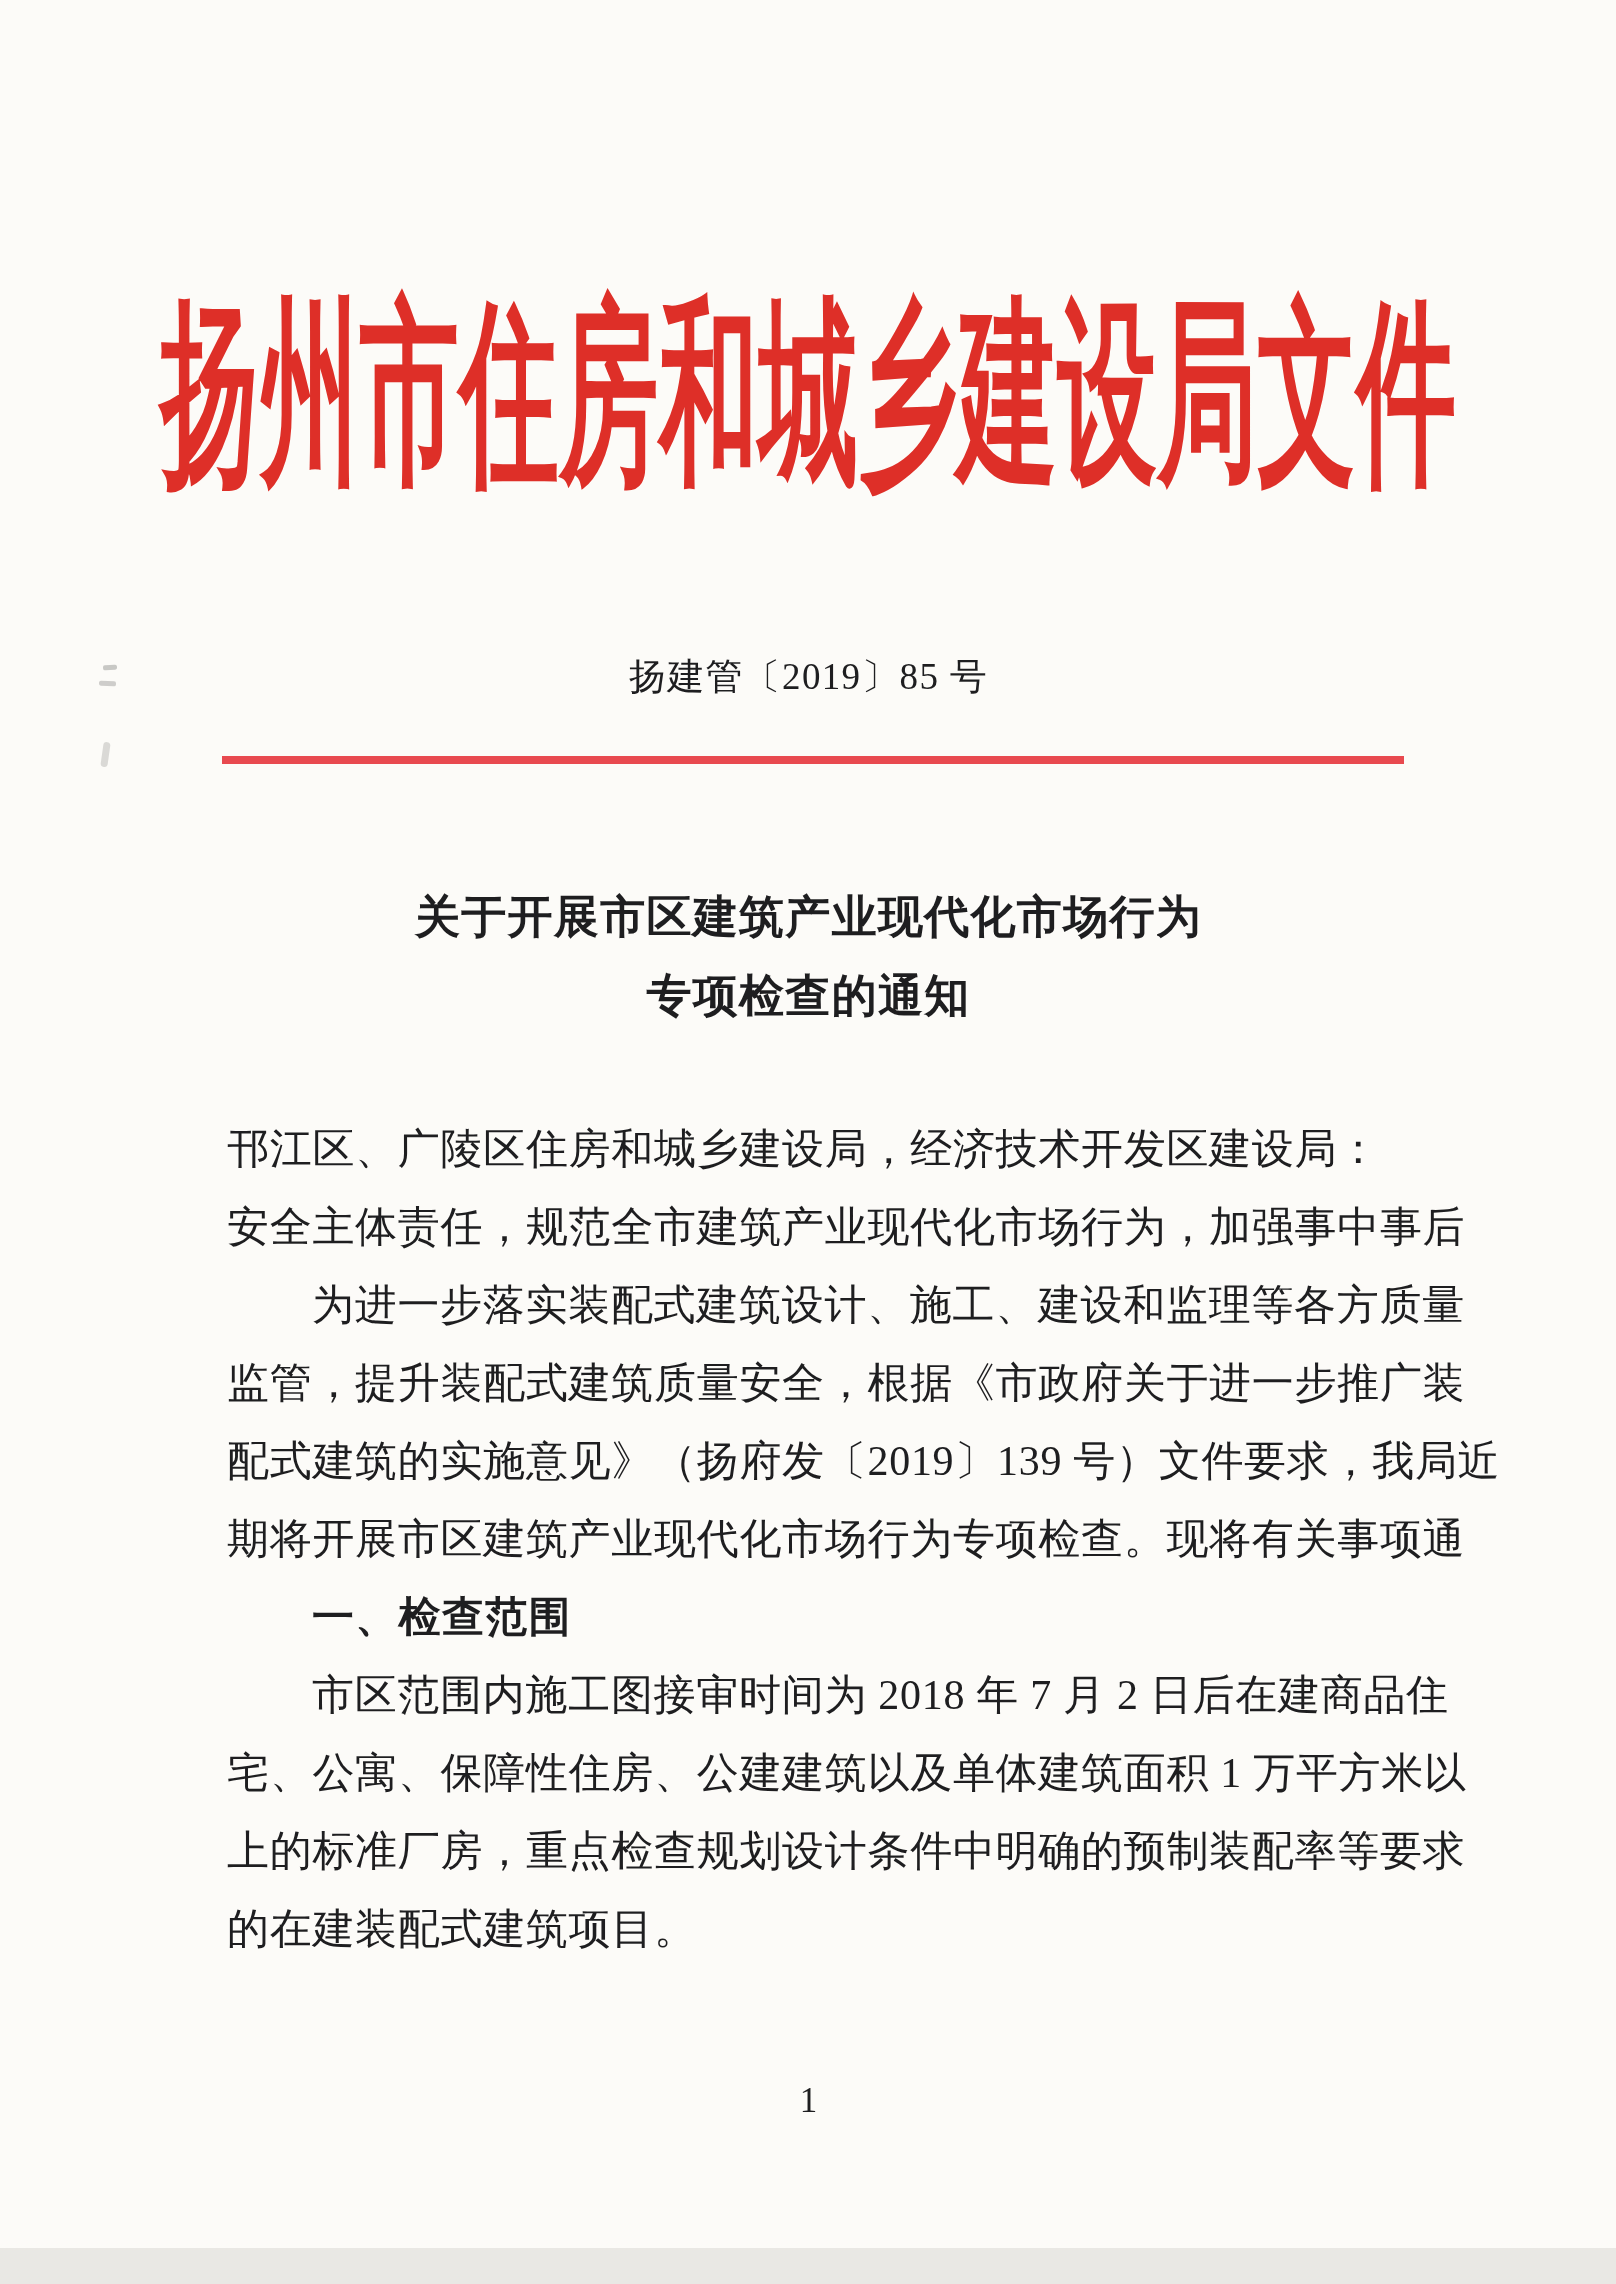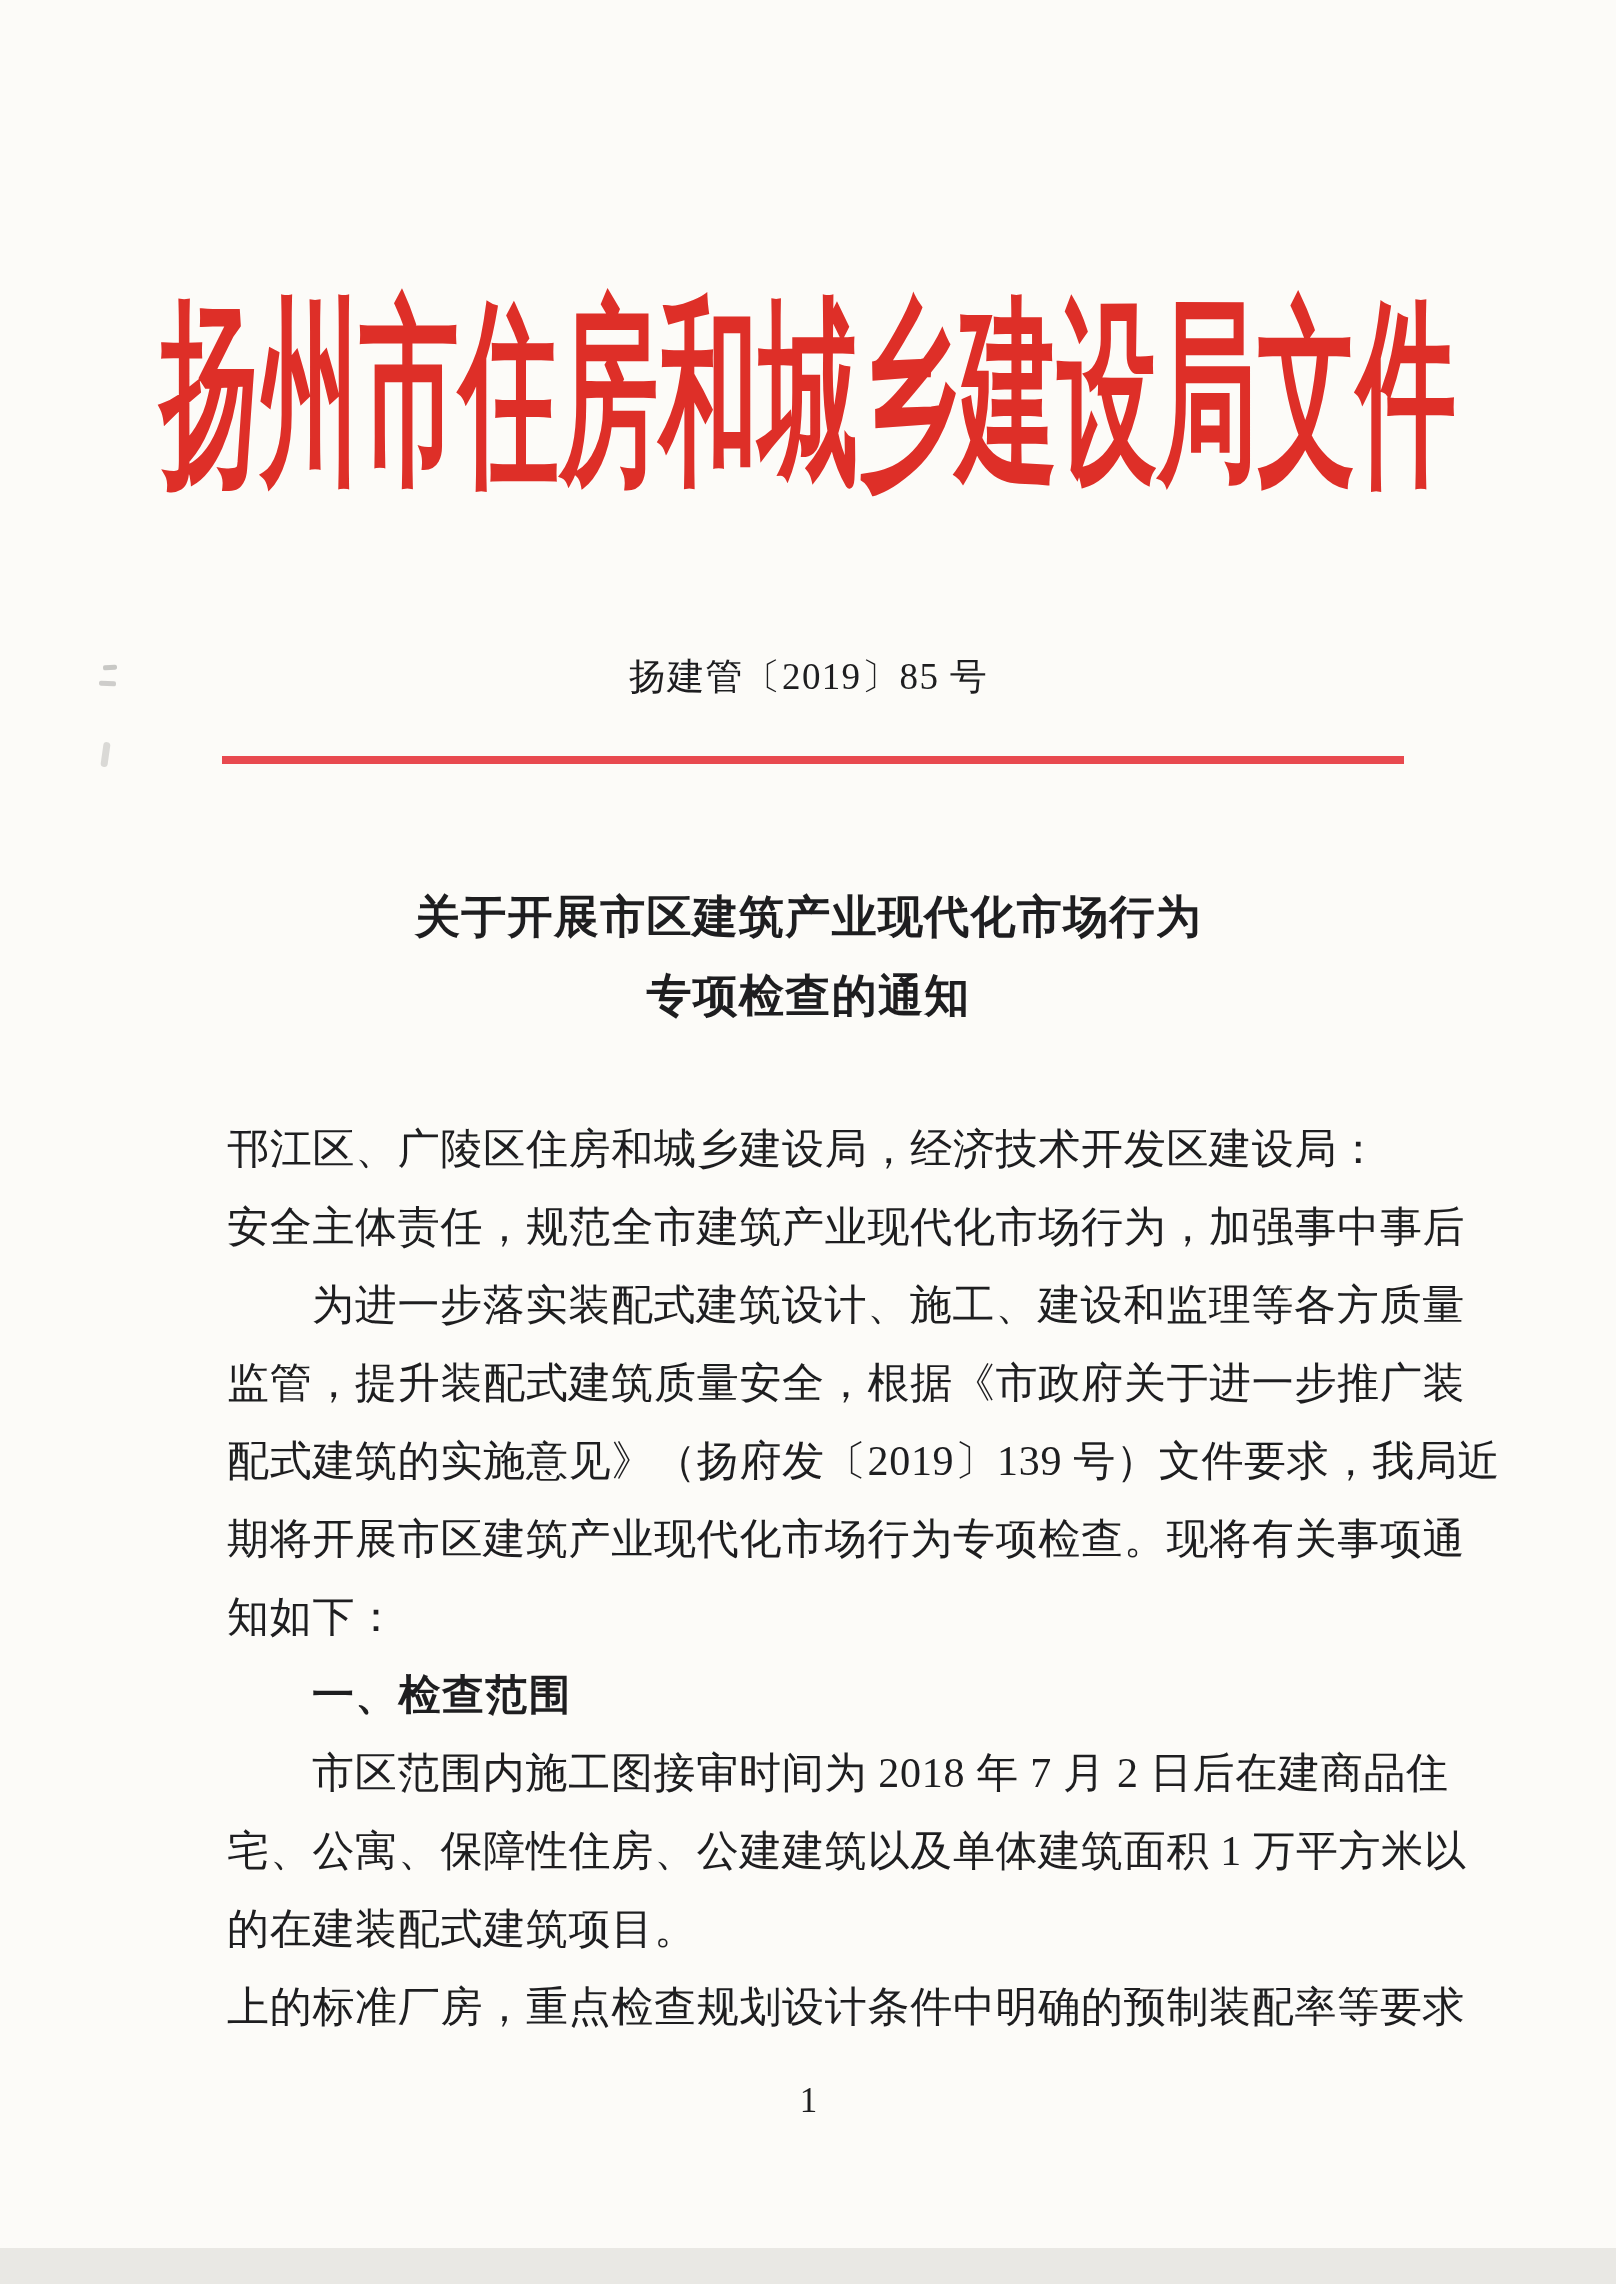--- a/index.html
+++ b/index.html
@@ -127,7 +127,6 @@
     <div class="line">监管，提升装配式建筑质量安全，根据《市政府关于进一步推广装</div>
     <div class="line">配式建筑的实施意见》（扬府发〔2019〕139 号）文件要求，我局近</div>
     <div class="line">期将开展市区建筑产业现代化市场行为专项检查。现将有关事项通</div>
-    <div class="line">知如下：</div>
     <div class="line indent bold">一、检查范围</div>
     <div class="line indent">市区范围内施工图接审时间为 2018 年 7 月 2 日后在建商品住</div>
     <div class="line">宅、公寓、保障性住房、公建建筑以及单体建筑面积 1 万平方米以</div>

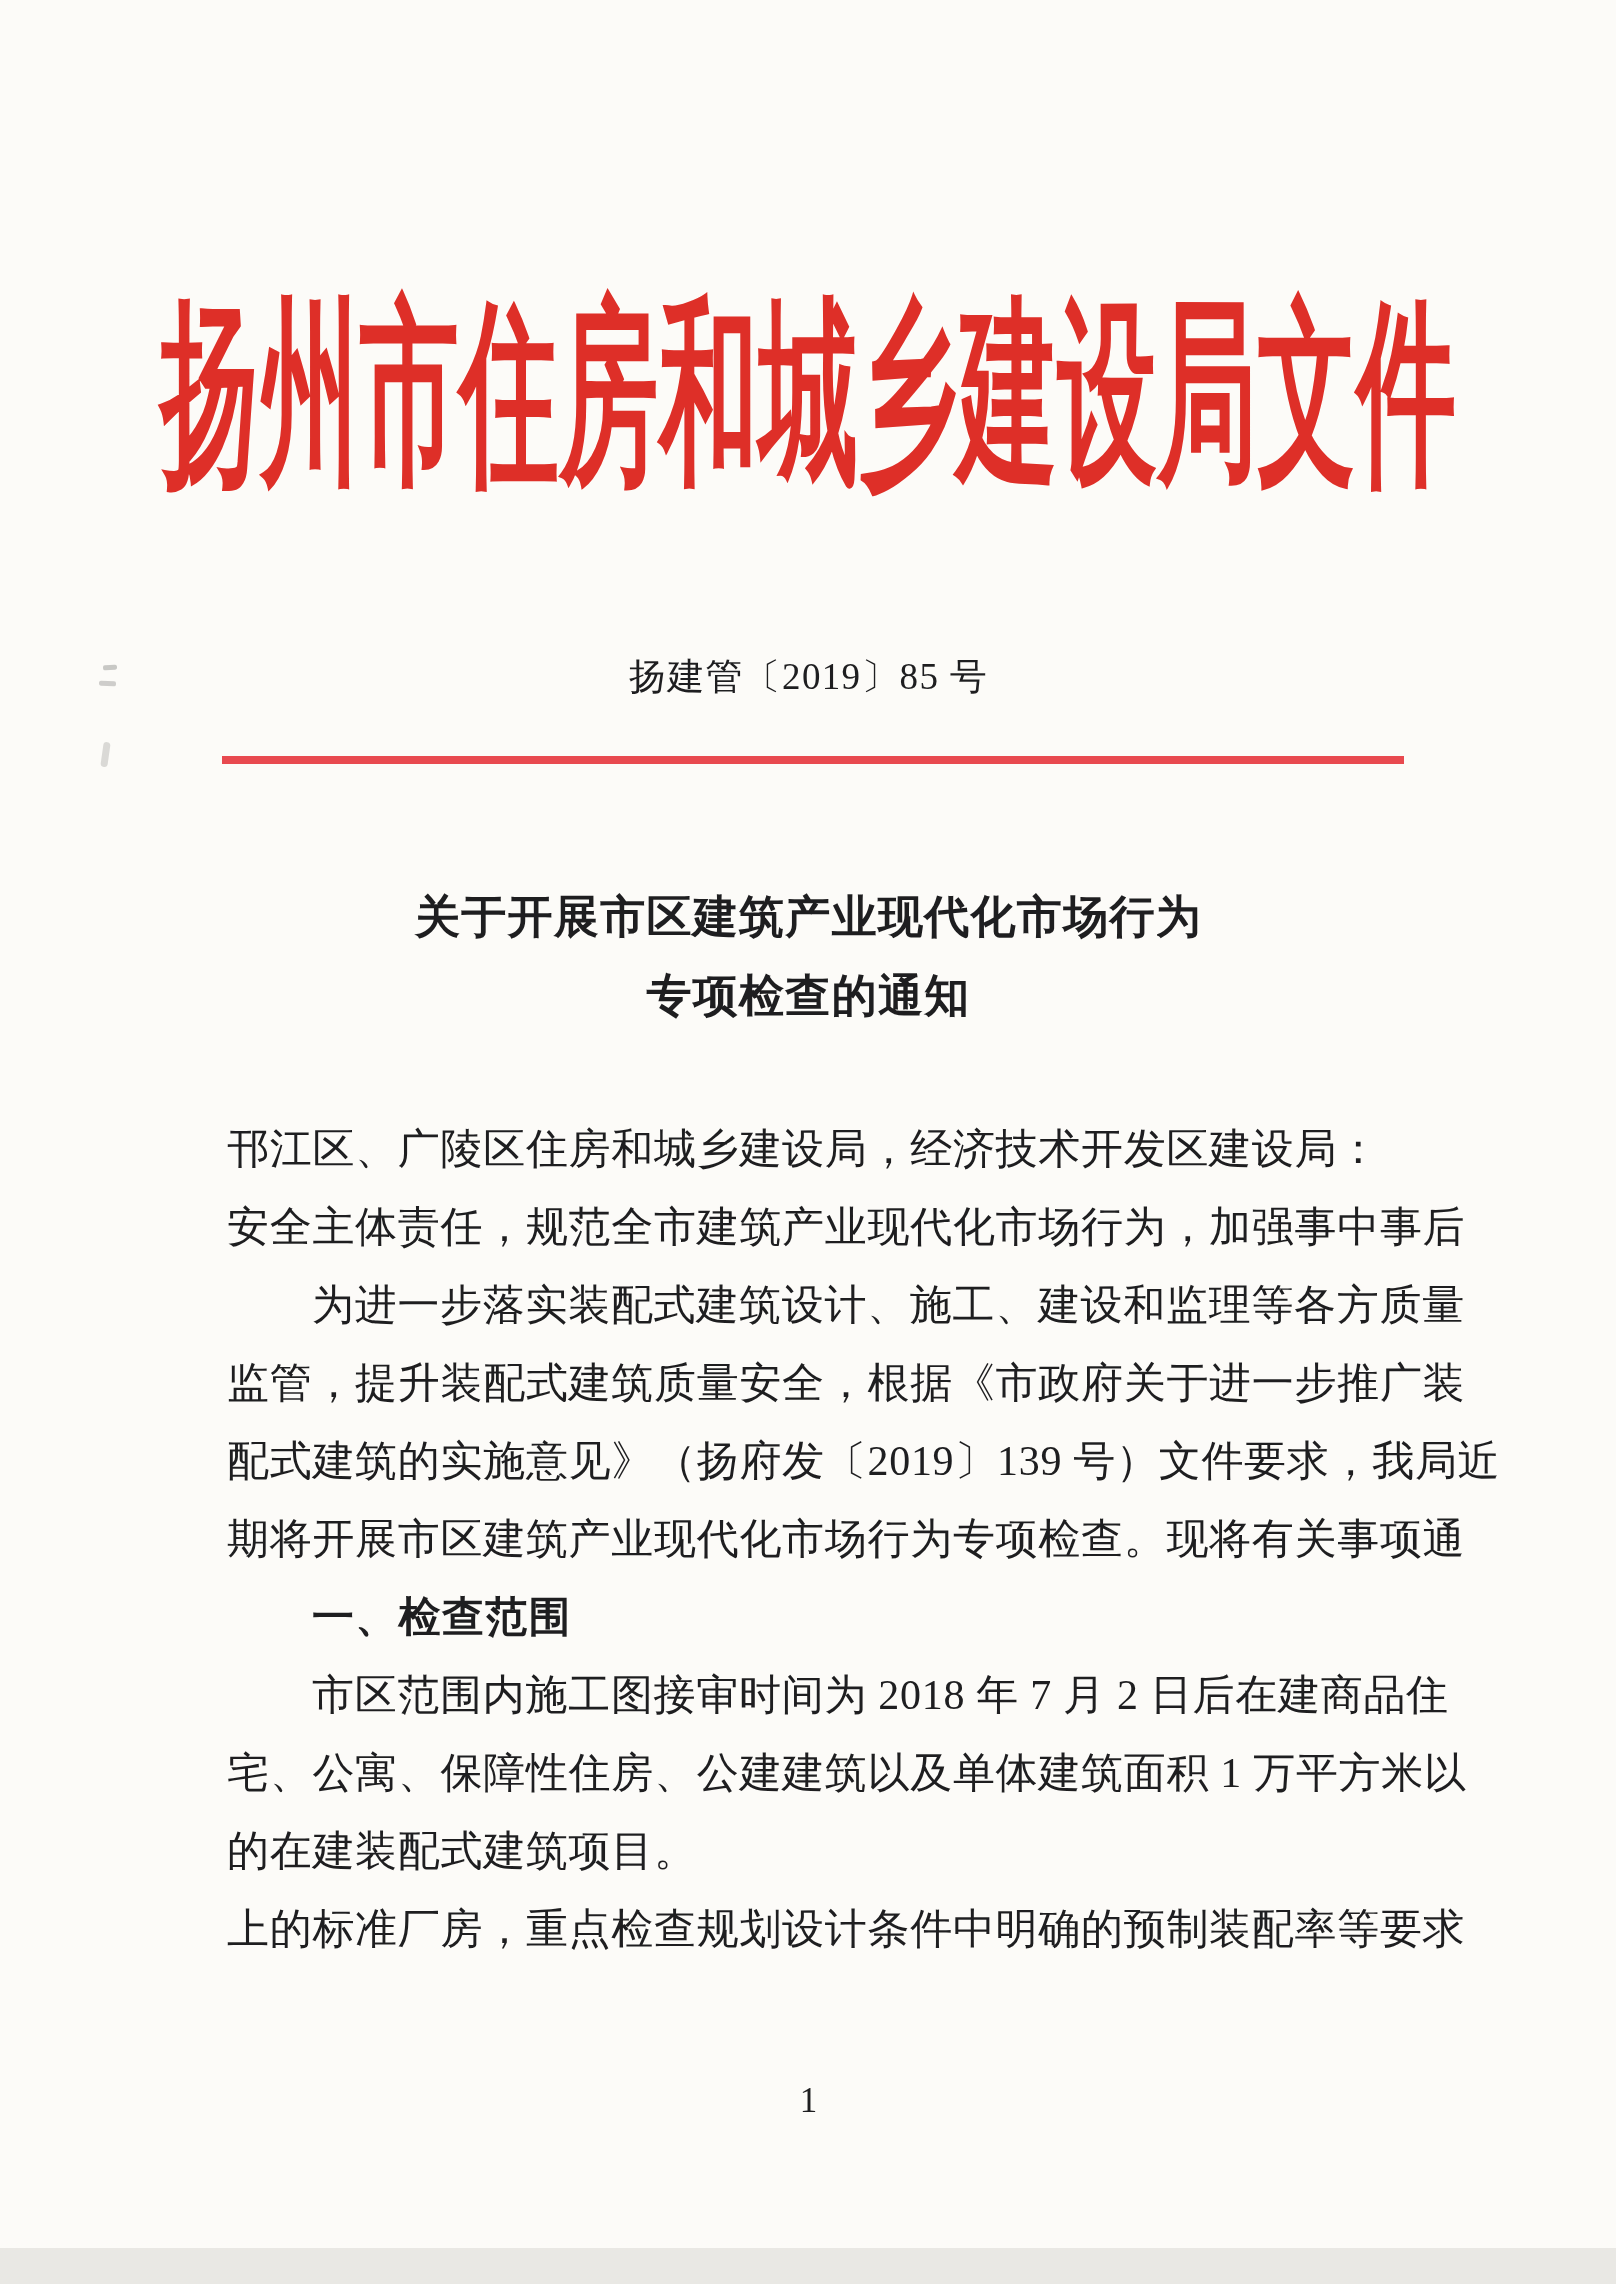--- a/index.html
+++ b/index.html
@@ -130,8 +130,8 @@
     <div class="line indent bold">一、检查范围</div>
     <div class="line indent">市区范围内施工图接审时间为 2018 年 7 月 2 日后在建商品住</div>
     <div class="line">宅、公寓、保障性住房、公建建筑以及单体建筑面积 1 万平方米以</div>
+    <div class="line">上的标准厂房，重点检查规划设计条件中明确的预制装配率等要求</div>
     <div class="line">的在建装配式建筑项目。</div>
-    <div class="line">上的标准厂房，重点检查规划设计条件中明确的预制装配率等要求</div>
   </div>
 
   <div class="page-number">1</div>

